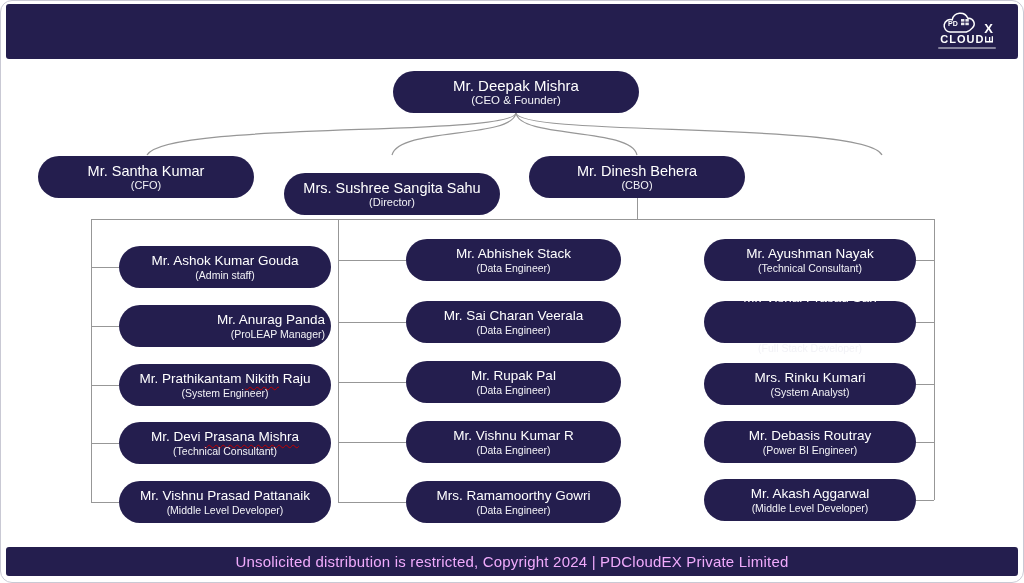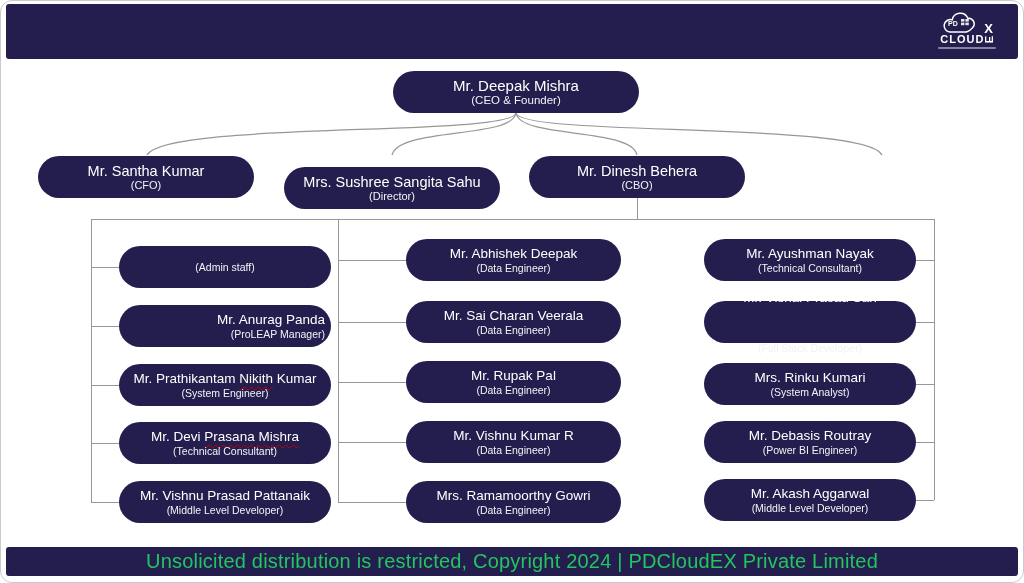--- a/index.html
+++ b/index.html
@@ -107,7 +107,7 @@
     <div class="nm">Mr. Santha Kumar</div>
     <div class="tt">(CFO)</div>
   </div>
-  <div class="node lv2" style="left:283px;top:166px;width:216px;">
+  <div class="node lv2" style="left:283px;top:172px;width:216px;">
     <div class="nm">Mrs. Sushree Sangita Sahu</div>
     <div class="tt">(Director)</div>
   </div>

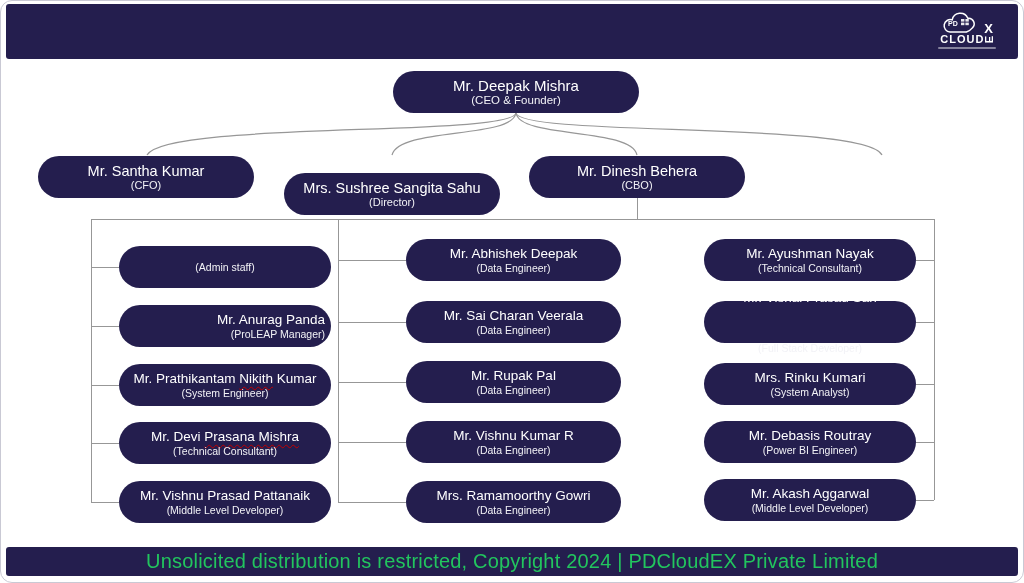--- a/index.html
+++ b/index.html
@@ -117,6 +117,7 @@
   </div>
 
   <div class="node" style="left:118px;top:245px;width:212px;">
+    <div class="nm">Mr. Ashok Kumar Gouda</div>
     <div class="tt">(Admin staff)</div>
   </div>
   <div class="node" style="left:118px;top:304px;width:212px;align-items:flex-end;">

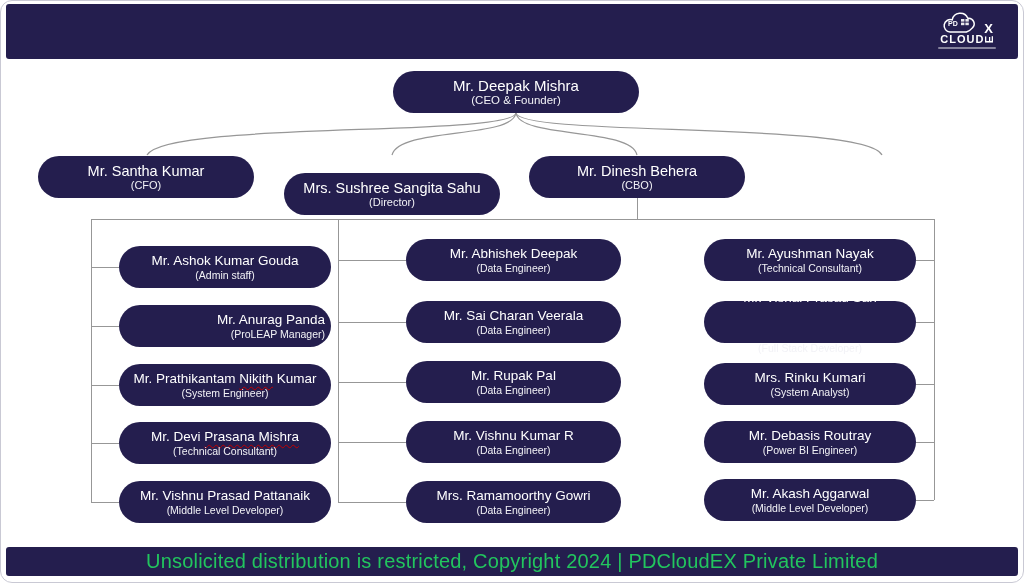--- a/index.html
+++ b/index.html
@@ -138,7 +138,7 @@
   </div>
 
   <div class="node" style="left:405px;top:238px;width:215px;">
-    <div class="nm">Mr. Abhishek Deepak</div>
+    <div class="nm">Mr. Abhishek Stack</div>
     <div class="tt">(Data Engineer)</div>
   </div>
   <div class="node" style="left:405px;top:300px;width:215px;">

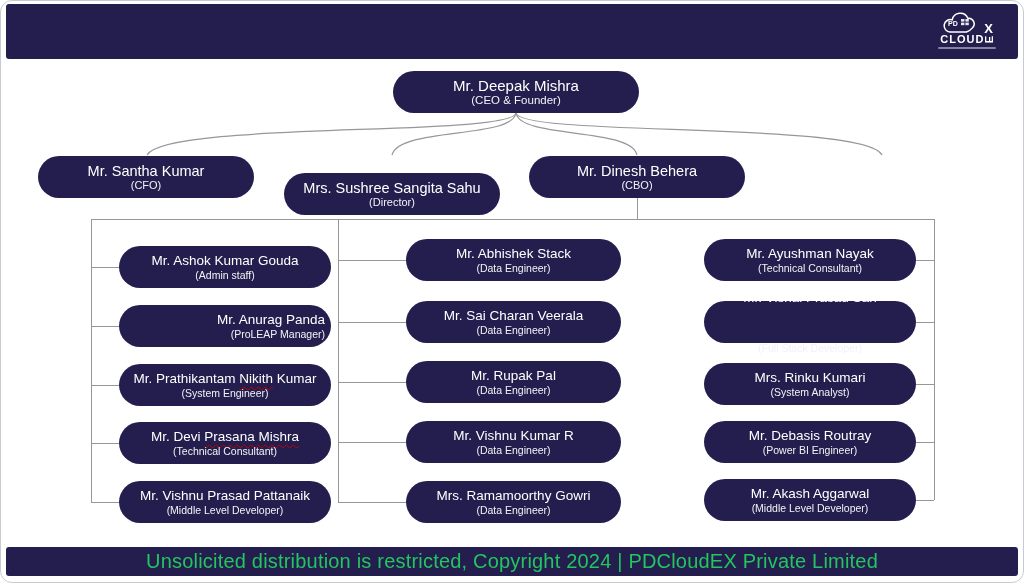--- a/index.html
+++ b/index.html
@@ -125,7 +125,7 @@
     <div class="tt">(ProLEAP Manager)</div>
   </div>
   <div class="node" style="left:118px;top:363px;width:212px;">
-    <div class="nm"><span>Mr. Prathikantam </span><span class="sq">Nikith</span><span> Kumar</span></div>
+    <div class="nm"><span>Mr. Prathikantam </span><span class="sq">Nikith</span><span> Raju</span></div>
     <div class="tt">(System Engineer)</div>
   </div>
   <div class="node" style="left:118px;top:421px;width:212px;">

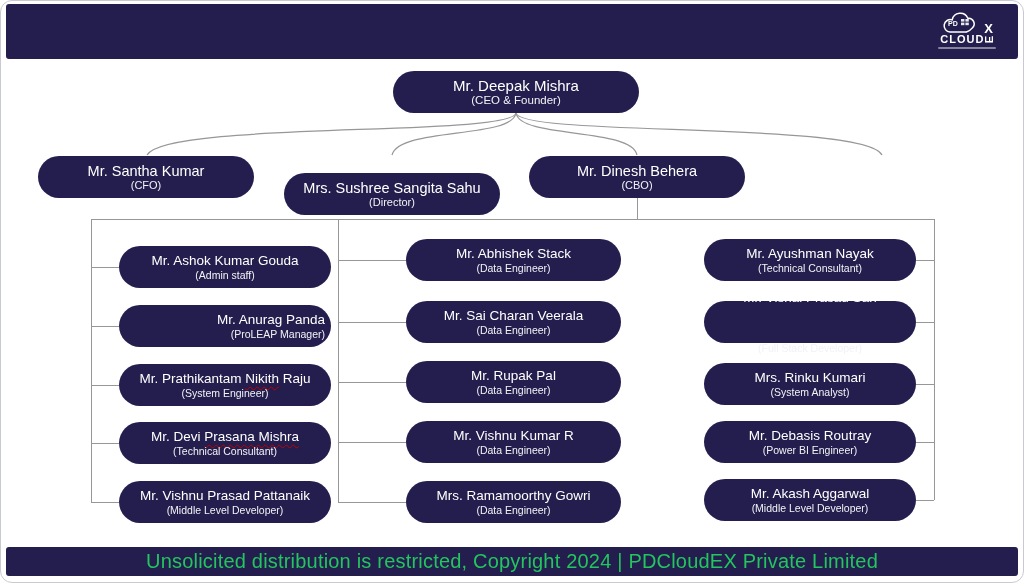--- a/index.html
+++ b/index.html
@@ -11,7 +11,7 @@
   .bar{position:absolute;left:5px;right:5px;background:#241e4e;border-radius:3px;}
   .header{top:3px;height:55px;}
   .footer{bottom:6px;height:29px;display:flex;align-items:center;justify-content:center;
-          color:#22c55e;font-size:20px;letter-spacing:.2px;}
+          color:#f0abfc;font-size:15px;letter-spacing:.2px;}
   
   .node{position:absolute;height:42px;background:#241e4e;border-radius:21px;color:#fff;
         display:flex;flex-direction:column;align-items:center;justify-content:center;

